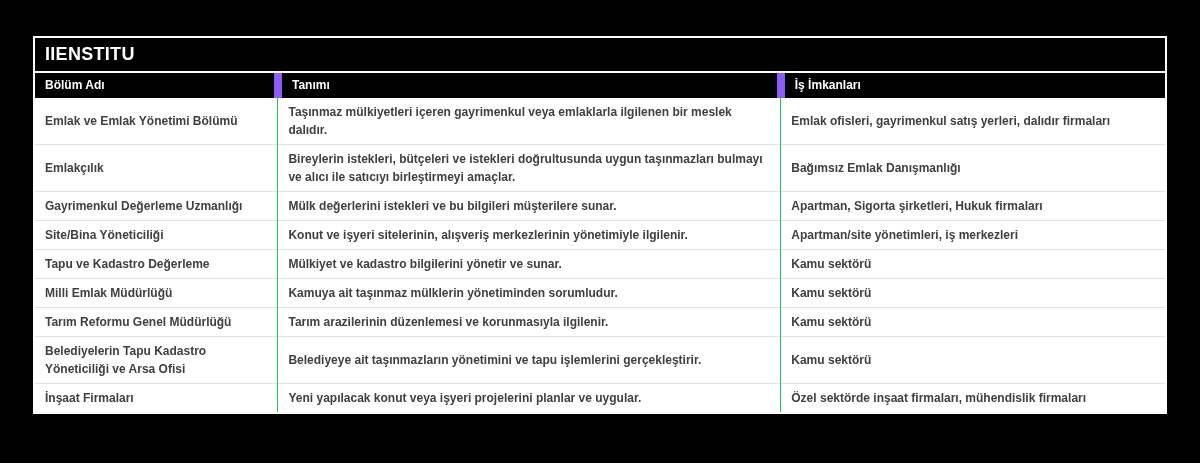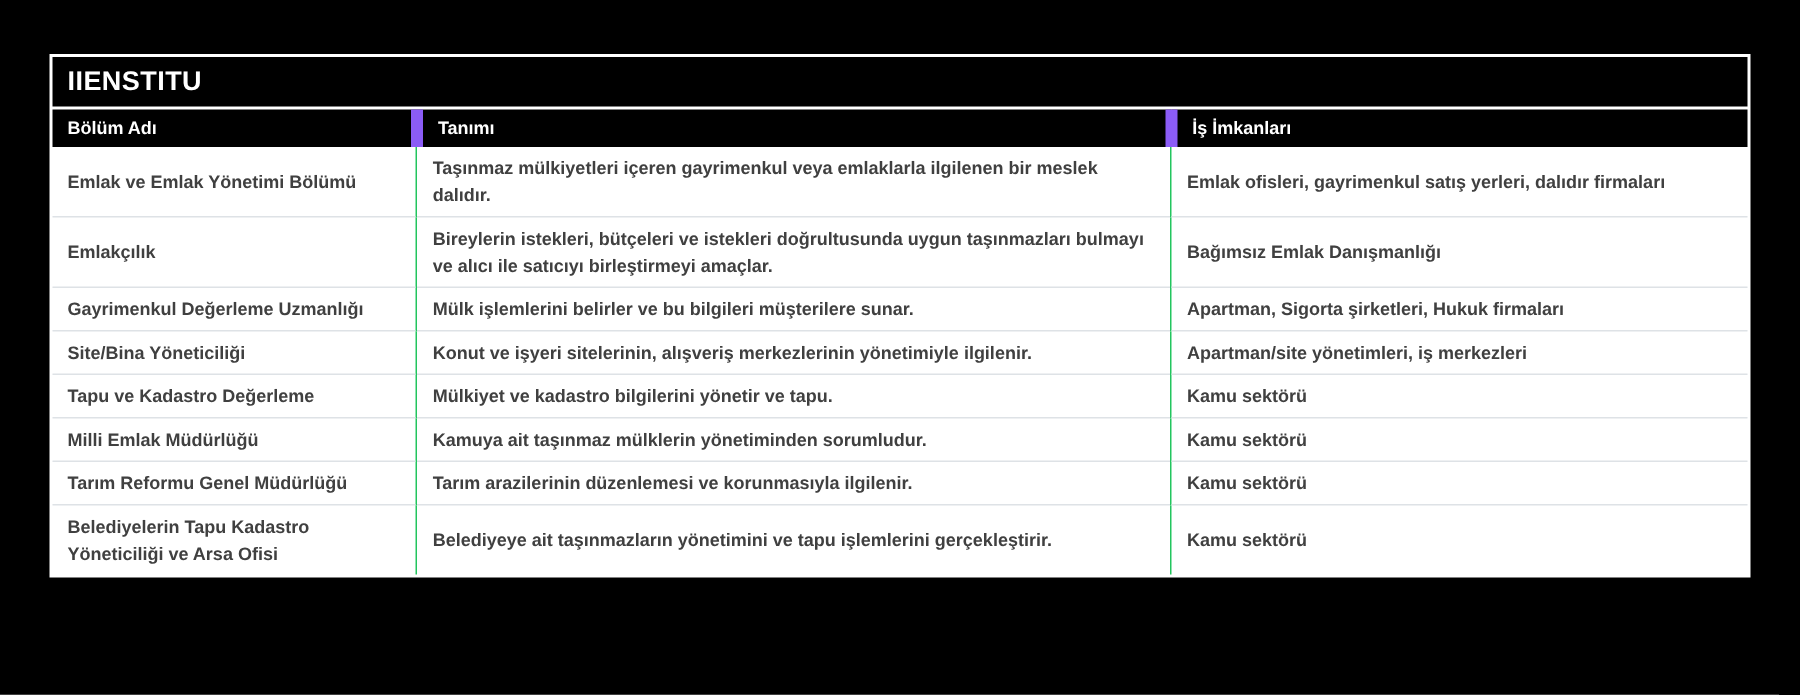--- a/index.html
+++ b/index.html
@@ -92,7 +92,7 @@
         </tr>
         <tr>
           <td>Gayrimenkul Değerleme Uzmanlığı</td>
-          <td>Mülk işlemlerini belirler ve bu bilgileri müşterilere sunar.</td>
+          <td>Mülk değerlerini istekleri ve bu bilgileri müşterilere sunar.</td>
           <td>Apartman, Sigorta şirketleri, Hukuk firmaları</td>
         </tr>
         <tr>

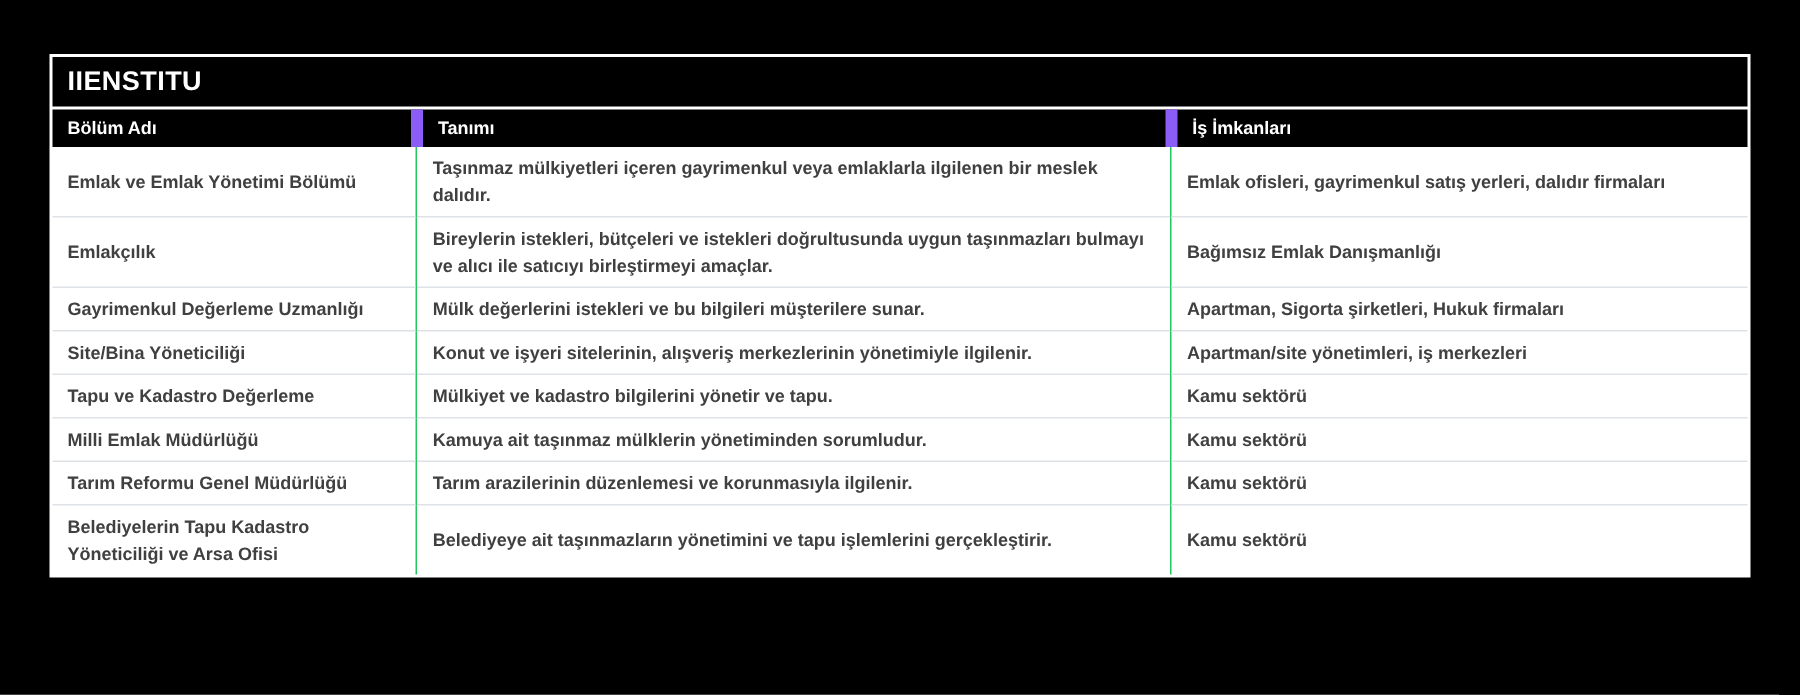--- a/index.html
+++ b/index.html
@@ -102,7 +102,7 @@
         </tr>
         <tr>
           <td>Tapu ve Kadastro Değerleme</td>
-          <td>Mülkiyet ve kadastro bilgilerini yönetir ve tapu.</td>
+          <td>Mülkiyet ve kadastro bilgilerini yönetir ve sunar.</td>
           <td>Kamu sektörü</td>
         </tr>
         <tr>

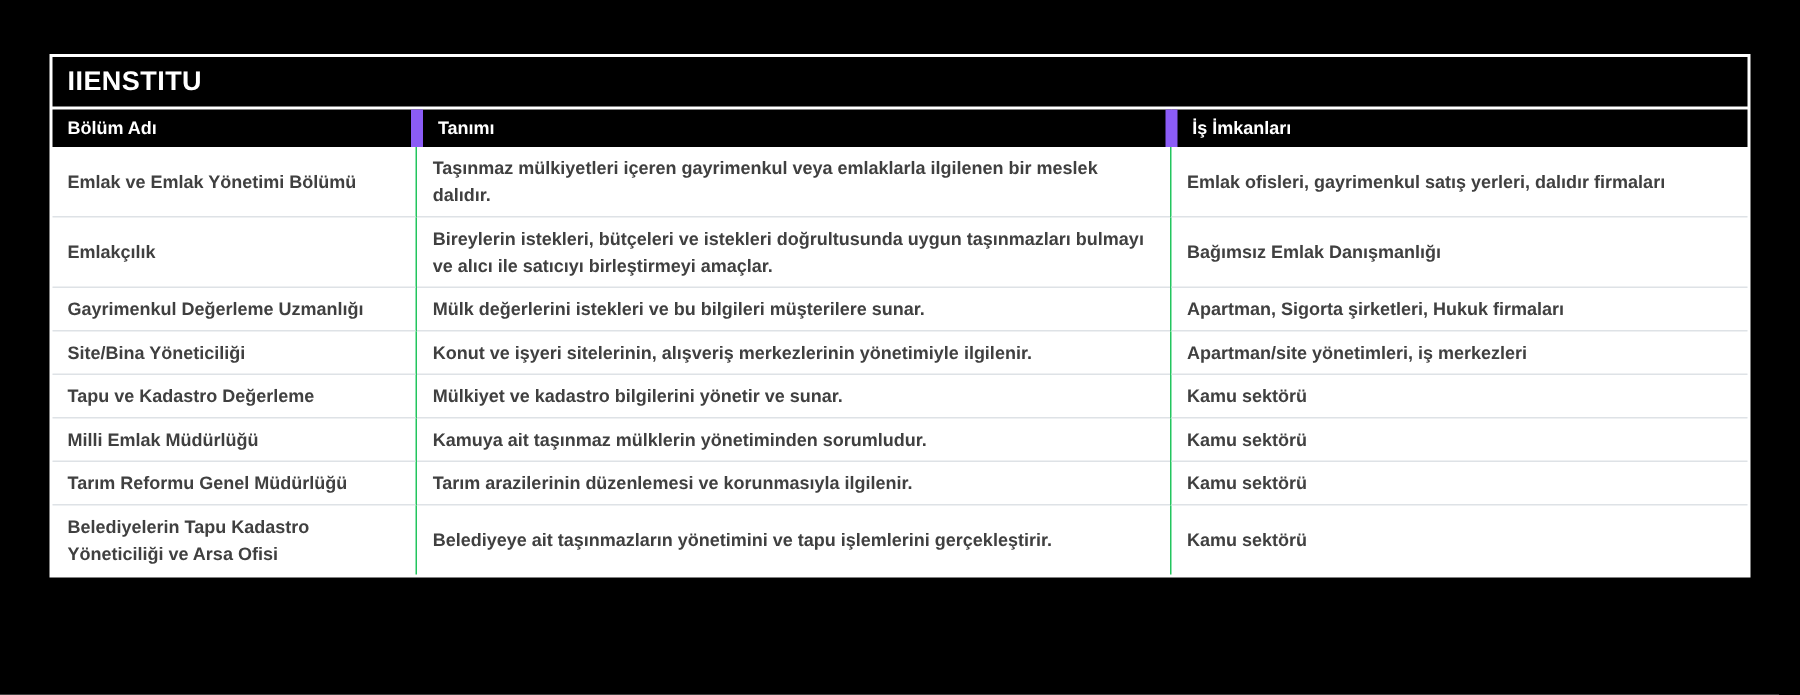--- a/index.html
+++ b/index.html
@@ -120,6 +120,11 @@
           <td>Belediyeye ait taşınmazların yönetimini ve tapu işlemlerini gerçekleştirir.</td>
           <td>Kamu sektörü</td>
         </tr>
+        <tr>
+          <td>İnşaat Firmaları</td>
+          <td>Yeni yapılacak konut veya işyeri projelerini planlar ve uygular.</td>
+          <td>Özel sektörde inşaat firmaları, mühendislik firmaları</td>
+        </tr>
       </tbody>
   </table>
 </div>

